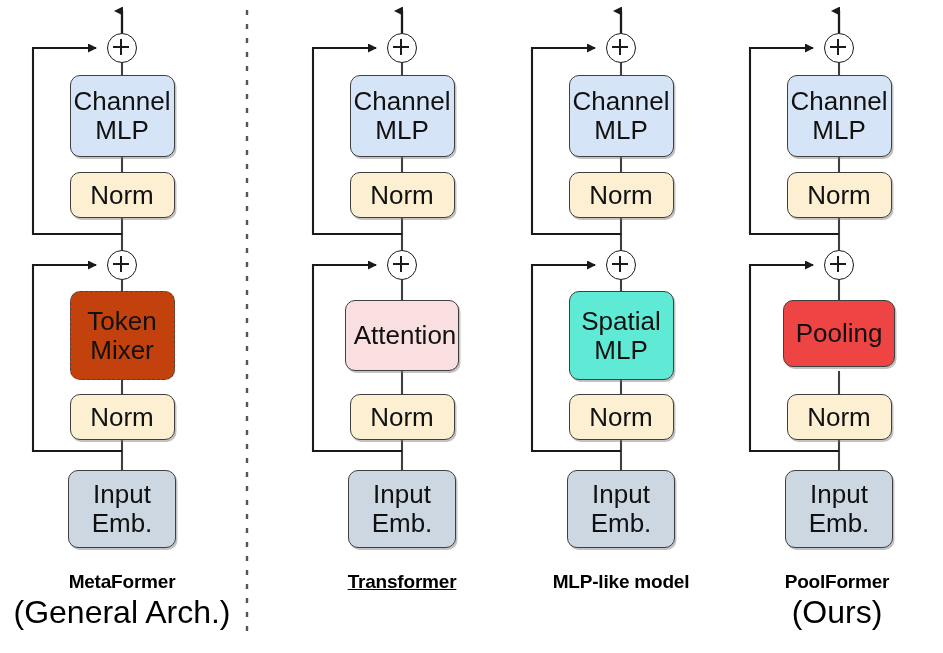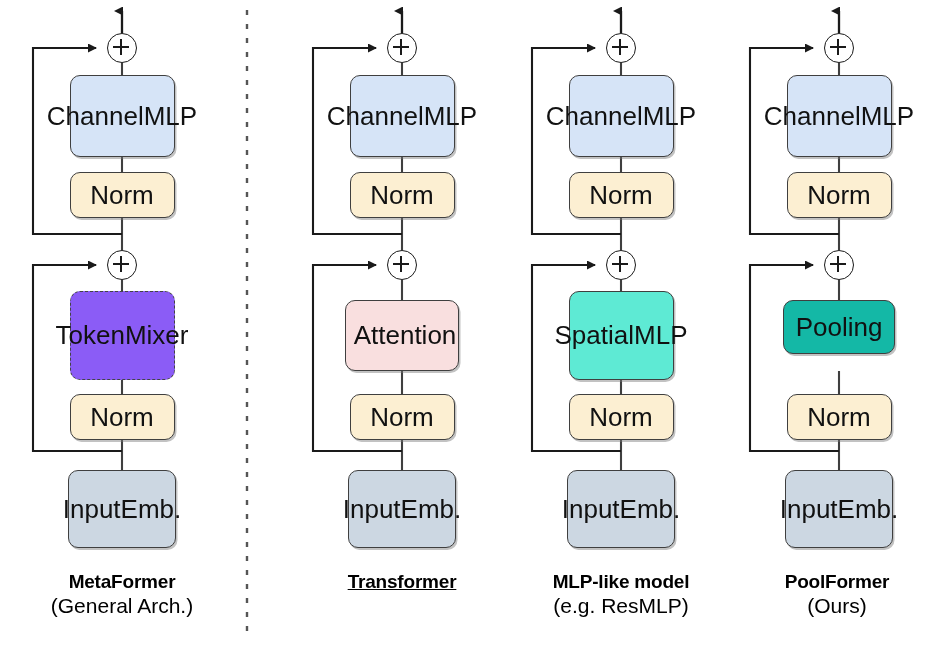--- a/index.html
+++ b/index.html
@@ -18,7 +18,7 @@
     border:1.6px solid #3f3f3f;
     border-radius:10px;
     display:flex;
-    flex-direction:row;
+    flex-direction:column;
     align-items:center;
     justify-content:center;
     line-height:1.10;

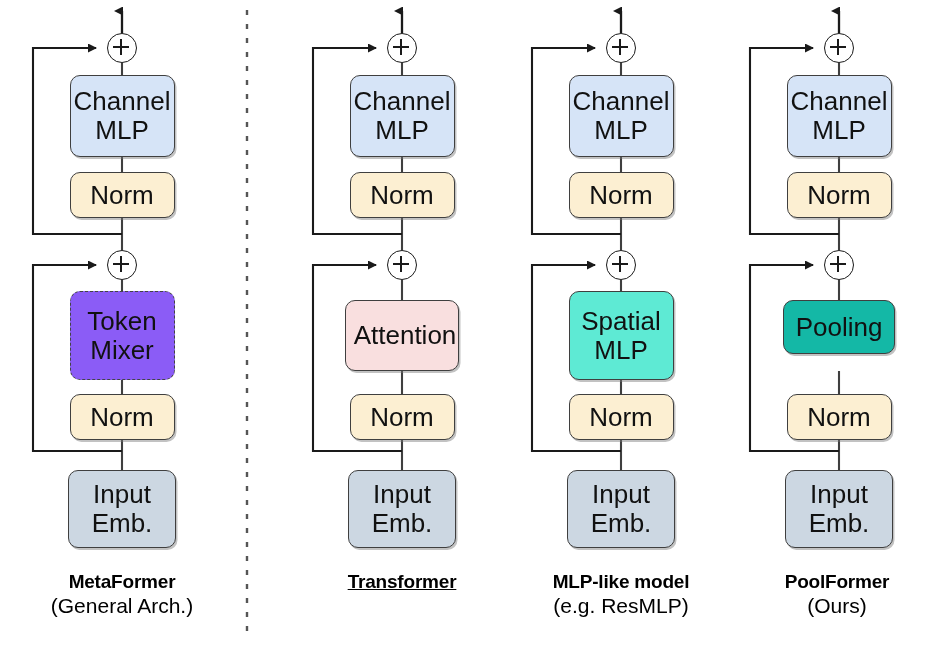--- a/index.html
+++ b/index.html
@@ -145,7 +145,7 @@
     <span class="ln">Norm</span>
   </div>
   <div class="plus" style="left:107px;top:250px;"></div>
-  <div class="block dashed" style="left:69.5px;top:291px;width:105px;height:89px;background:#8b5cf6;">
+  <div class="block dashed" style="left:69.5px;top:291px;width:105px;height:89px;background:#c2410c;">
     <span class="ln">Token</span>
     <span class="ln">Mixer</span>
   </div>

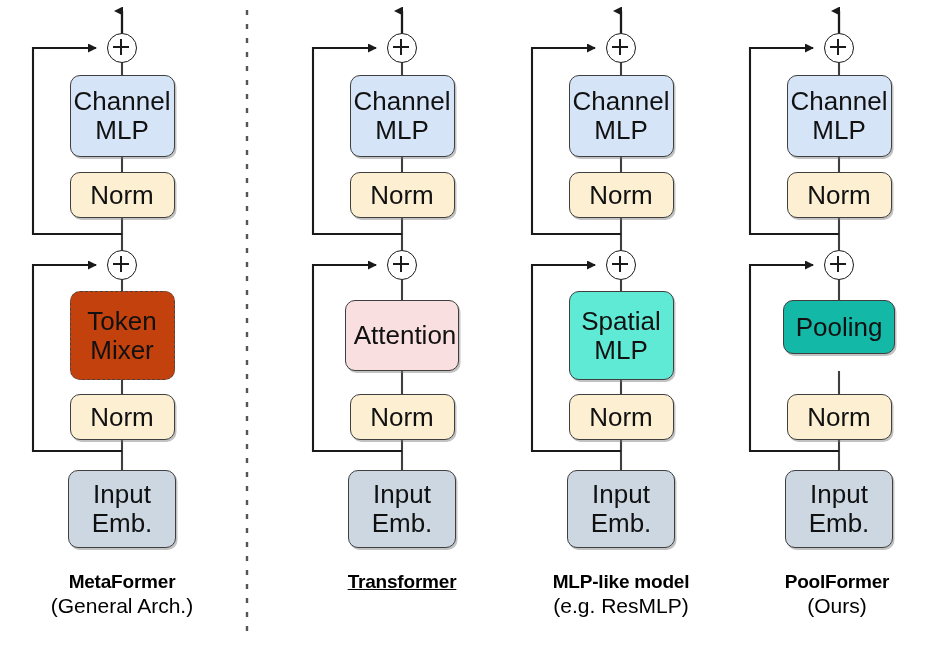--- a/index.html
+++ b/index.html
@@ -218,7 +218,7 @@
     <span class="ln">Norm</span>
   </div>
   <div class="plus" style="left:824px;top:250px;"></div>
-  <div class="block" style="left:783px;top:300px;width:112px;height:54px;background:#14b8a6;">
+  <div class="block" style="left:783px;top:300px;width:112px;height:67px;background:#ef4444;">
     <span class="ln">Pooling</span>
   </div>
   <div class="block" style="left:786.5px;top:394px;width:105px;height:46px;background:#fcefd2;">

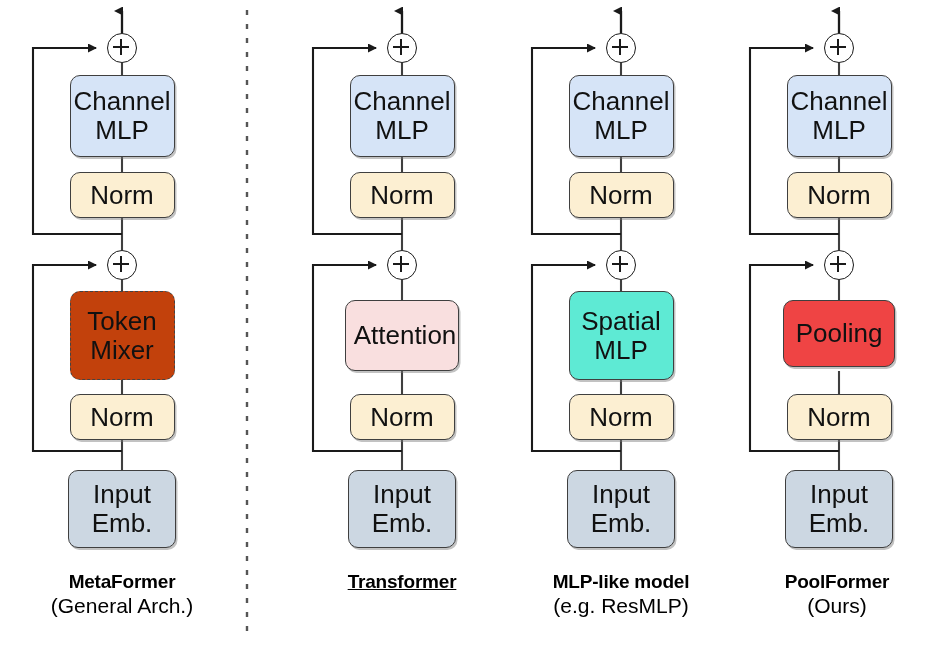--- a/index.html
+++ b/index.html
@@ -51,7 +51,7 @@
   }
   .caption .sub{
     display:block;
-    font-size:21px;
+    font-size:32px;
     font-weight:normal;
     white-space:nowrap;
   }

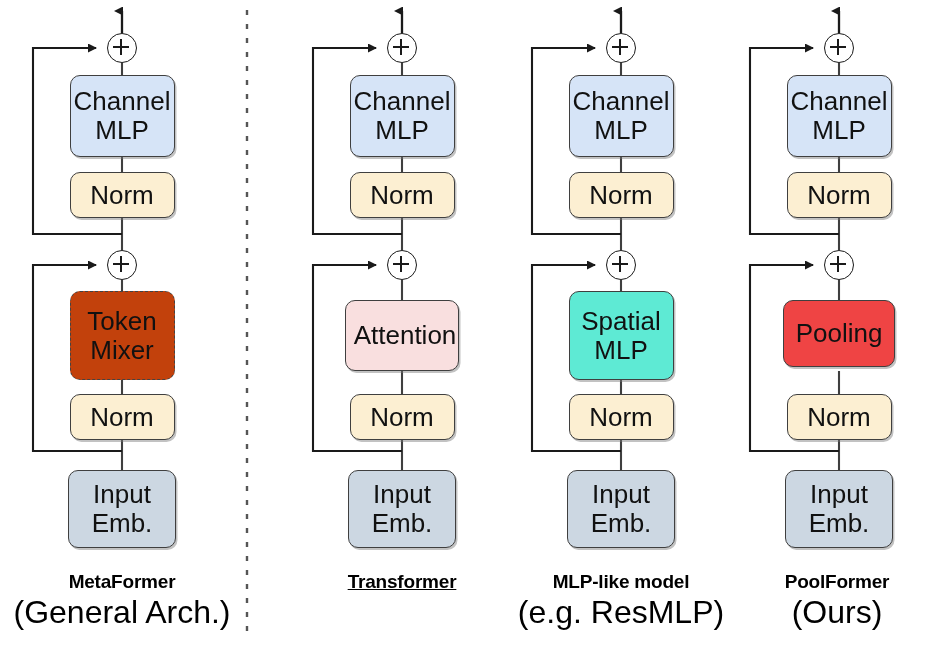--- a/index.html
+++ b/index.html
@@ -206,7 +206,6 @@
   </div>
   <div class="caption" style="left:500px;top:570px;width:242px;">
     <span class="title">MLP-like model</span>
-    <span class="sub">(e.g. ResMLP)</span>
   </div>
 
   <div class="plus" style="left:824px;top:33px;"></div>

